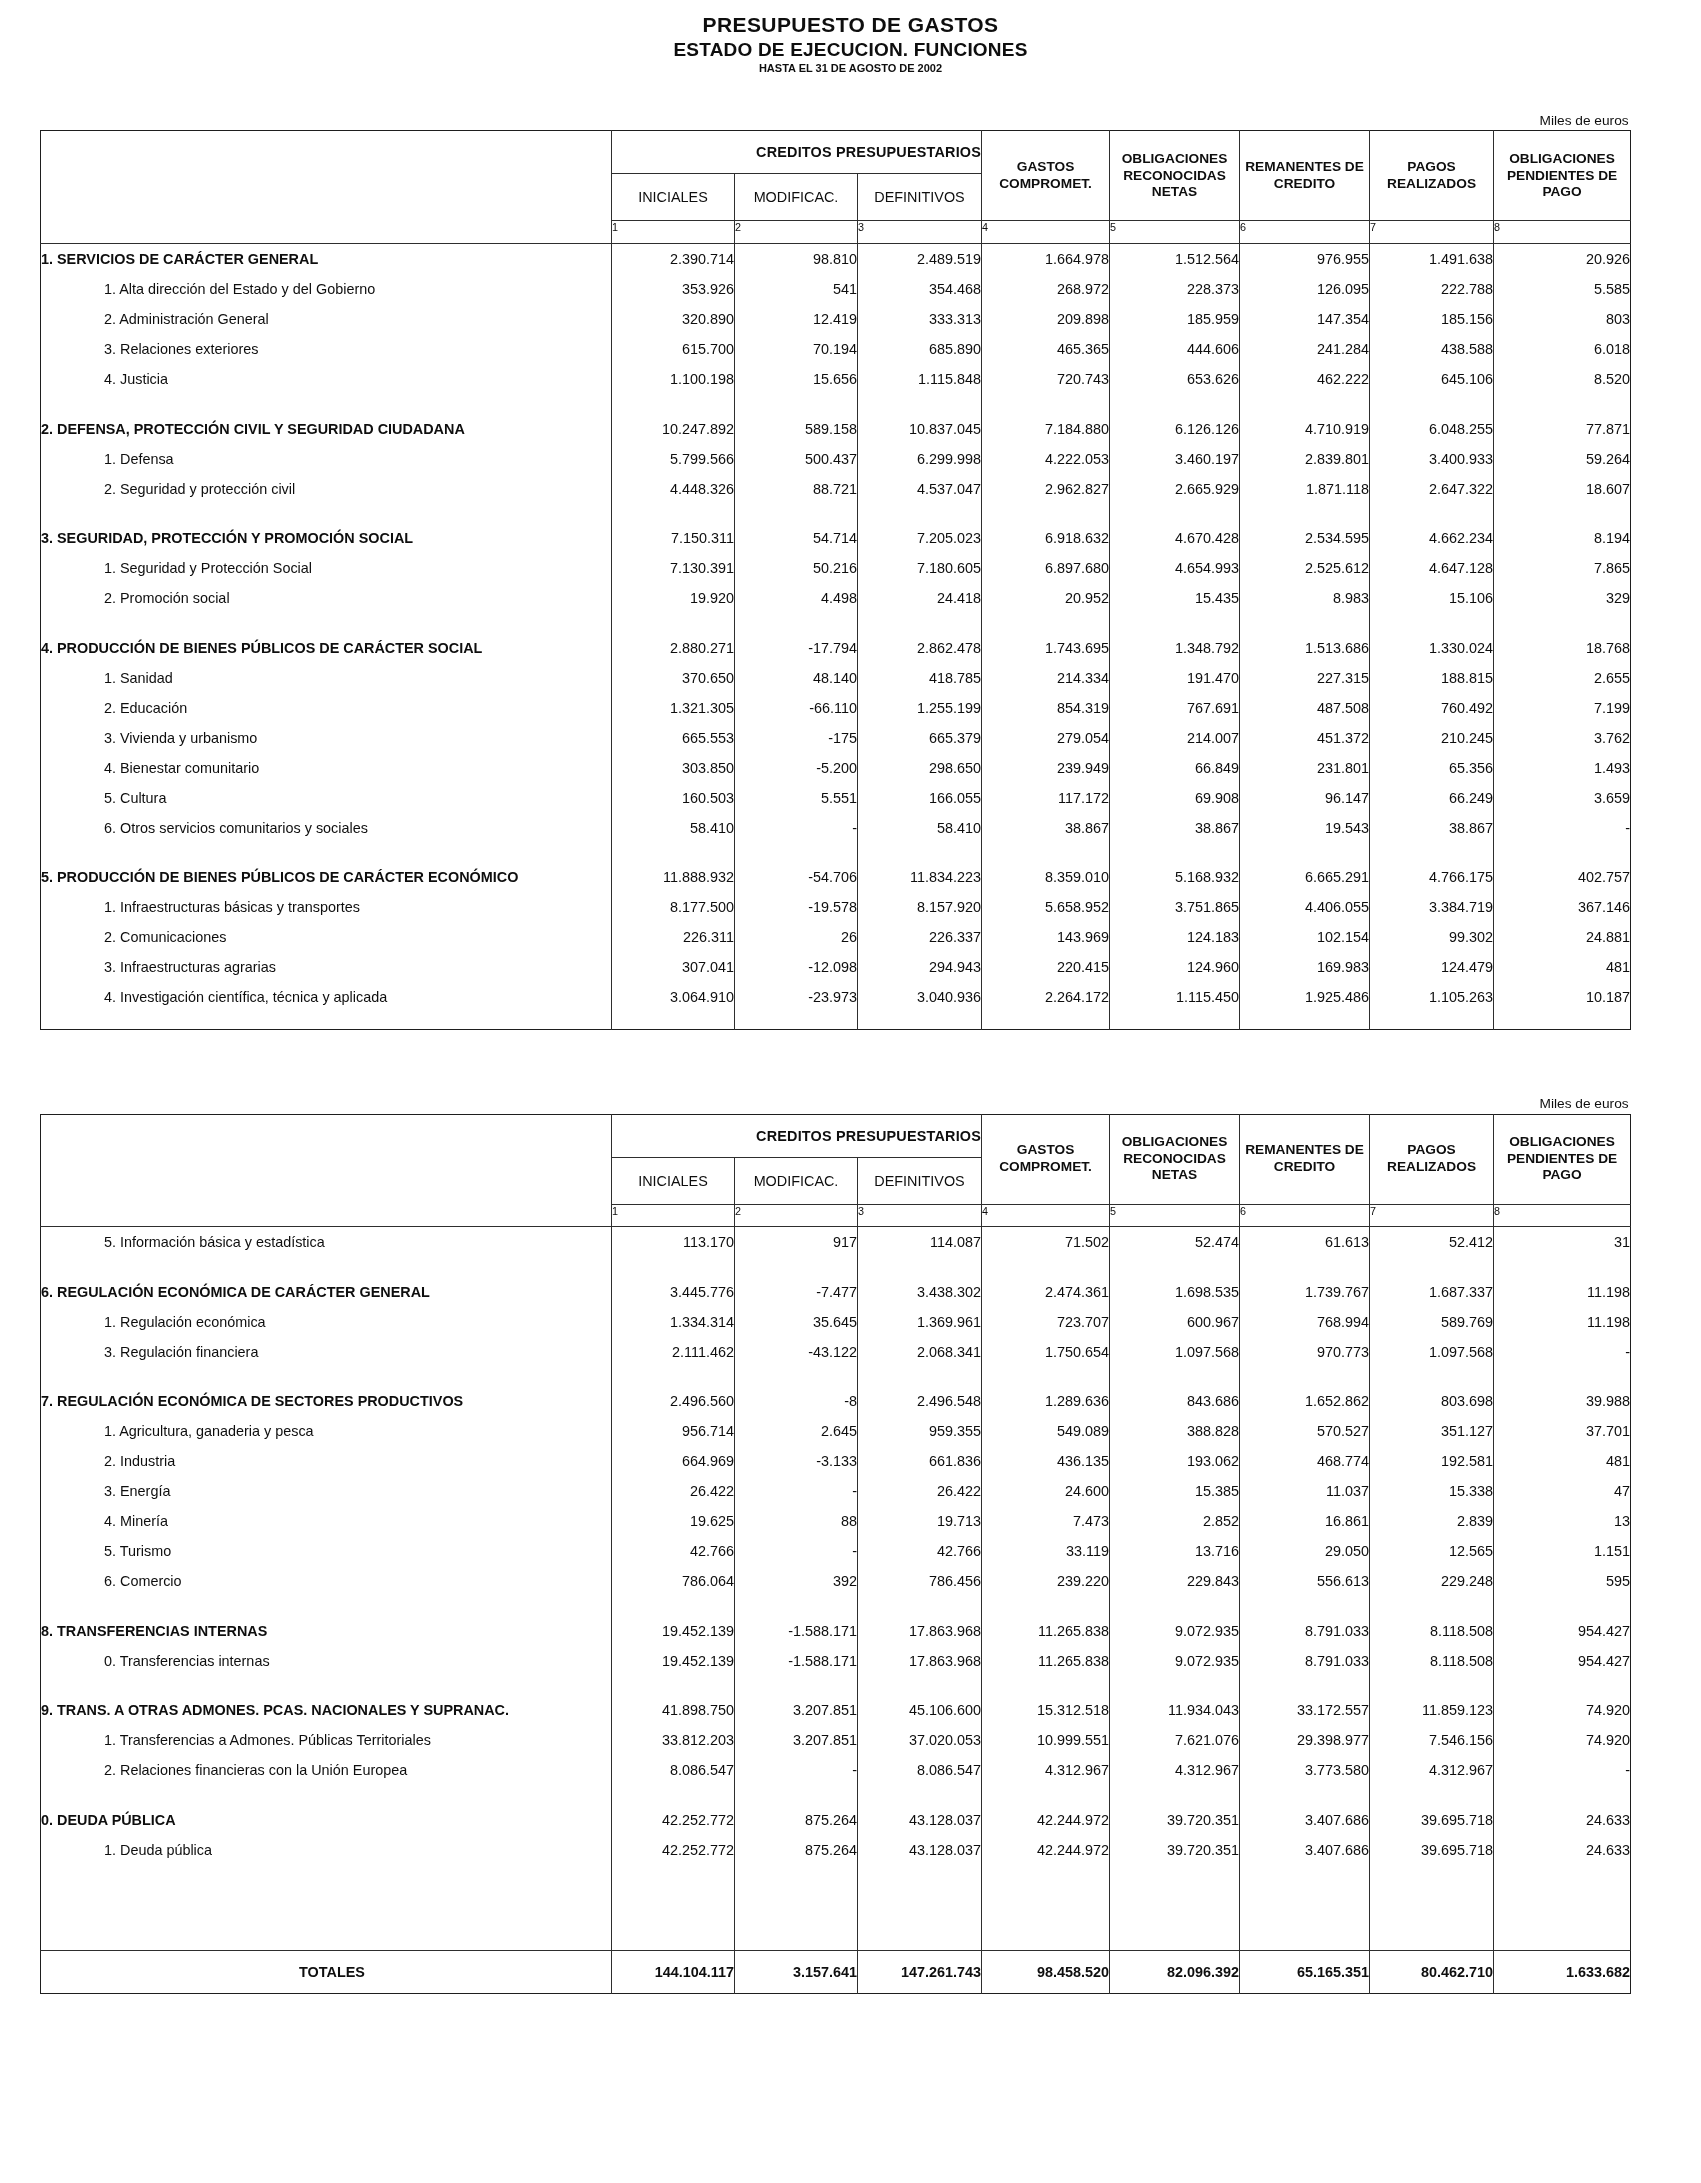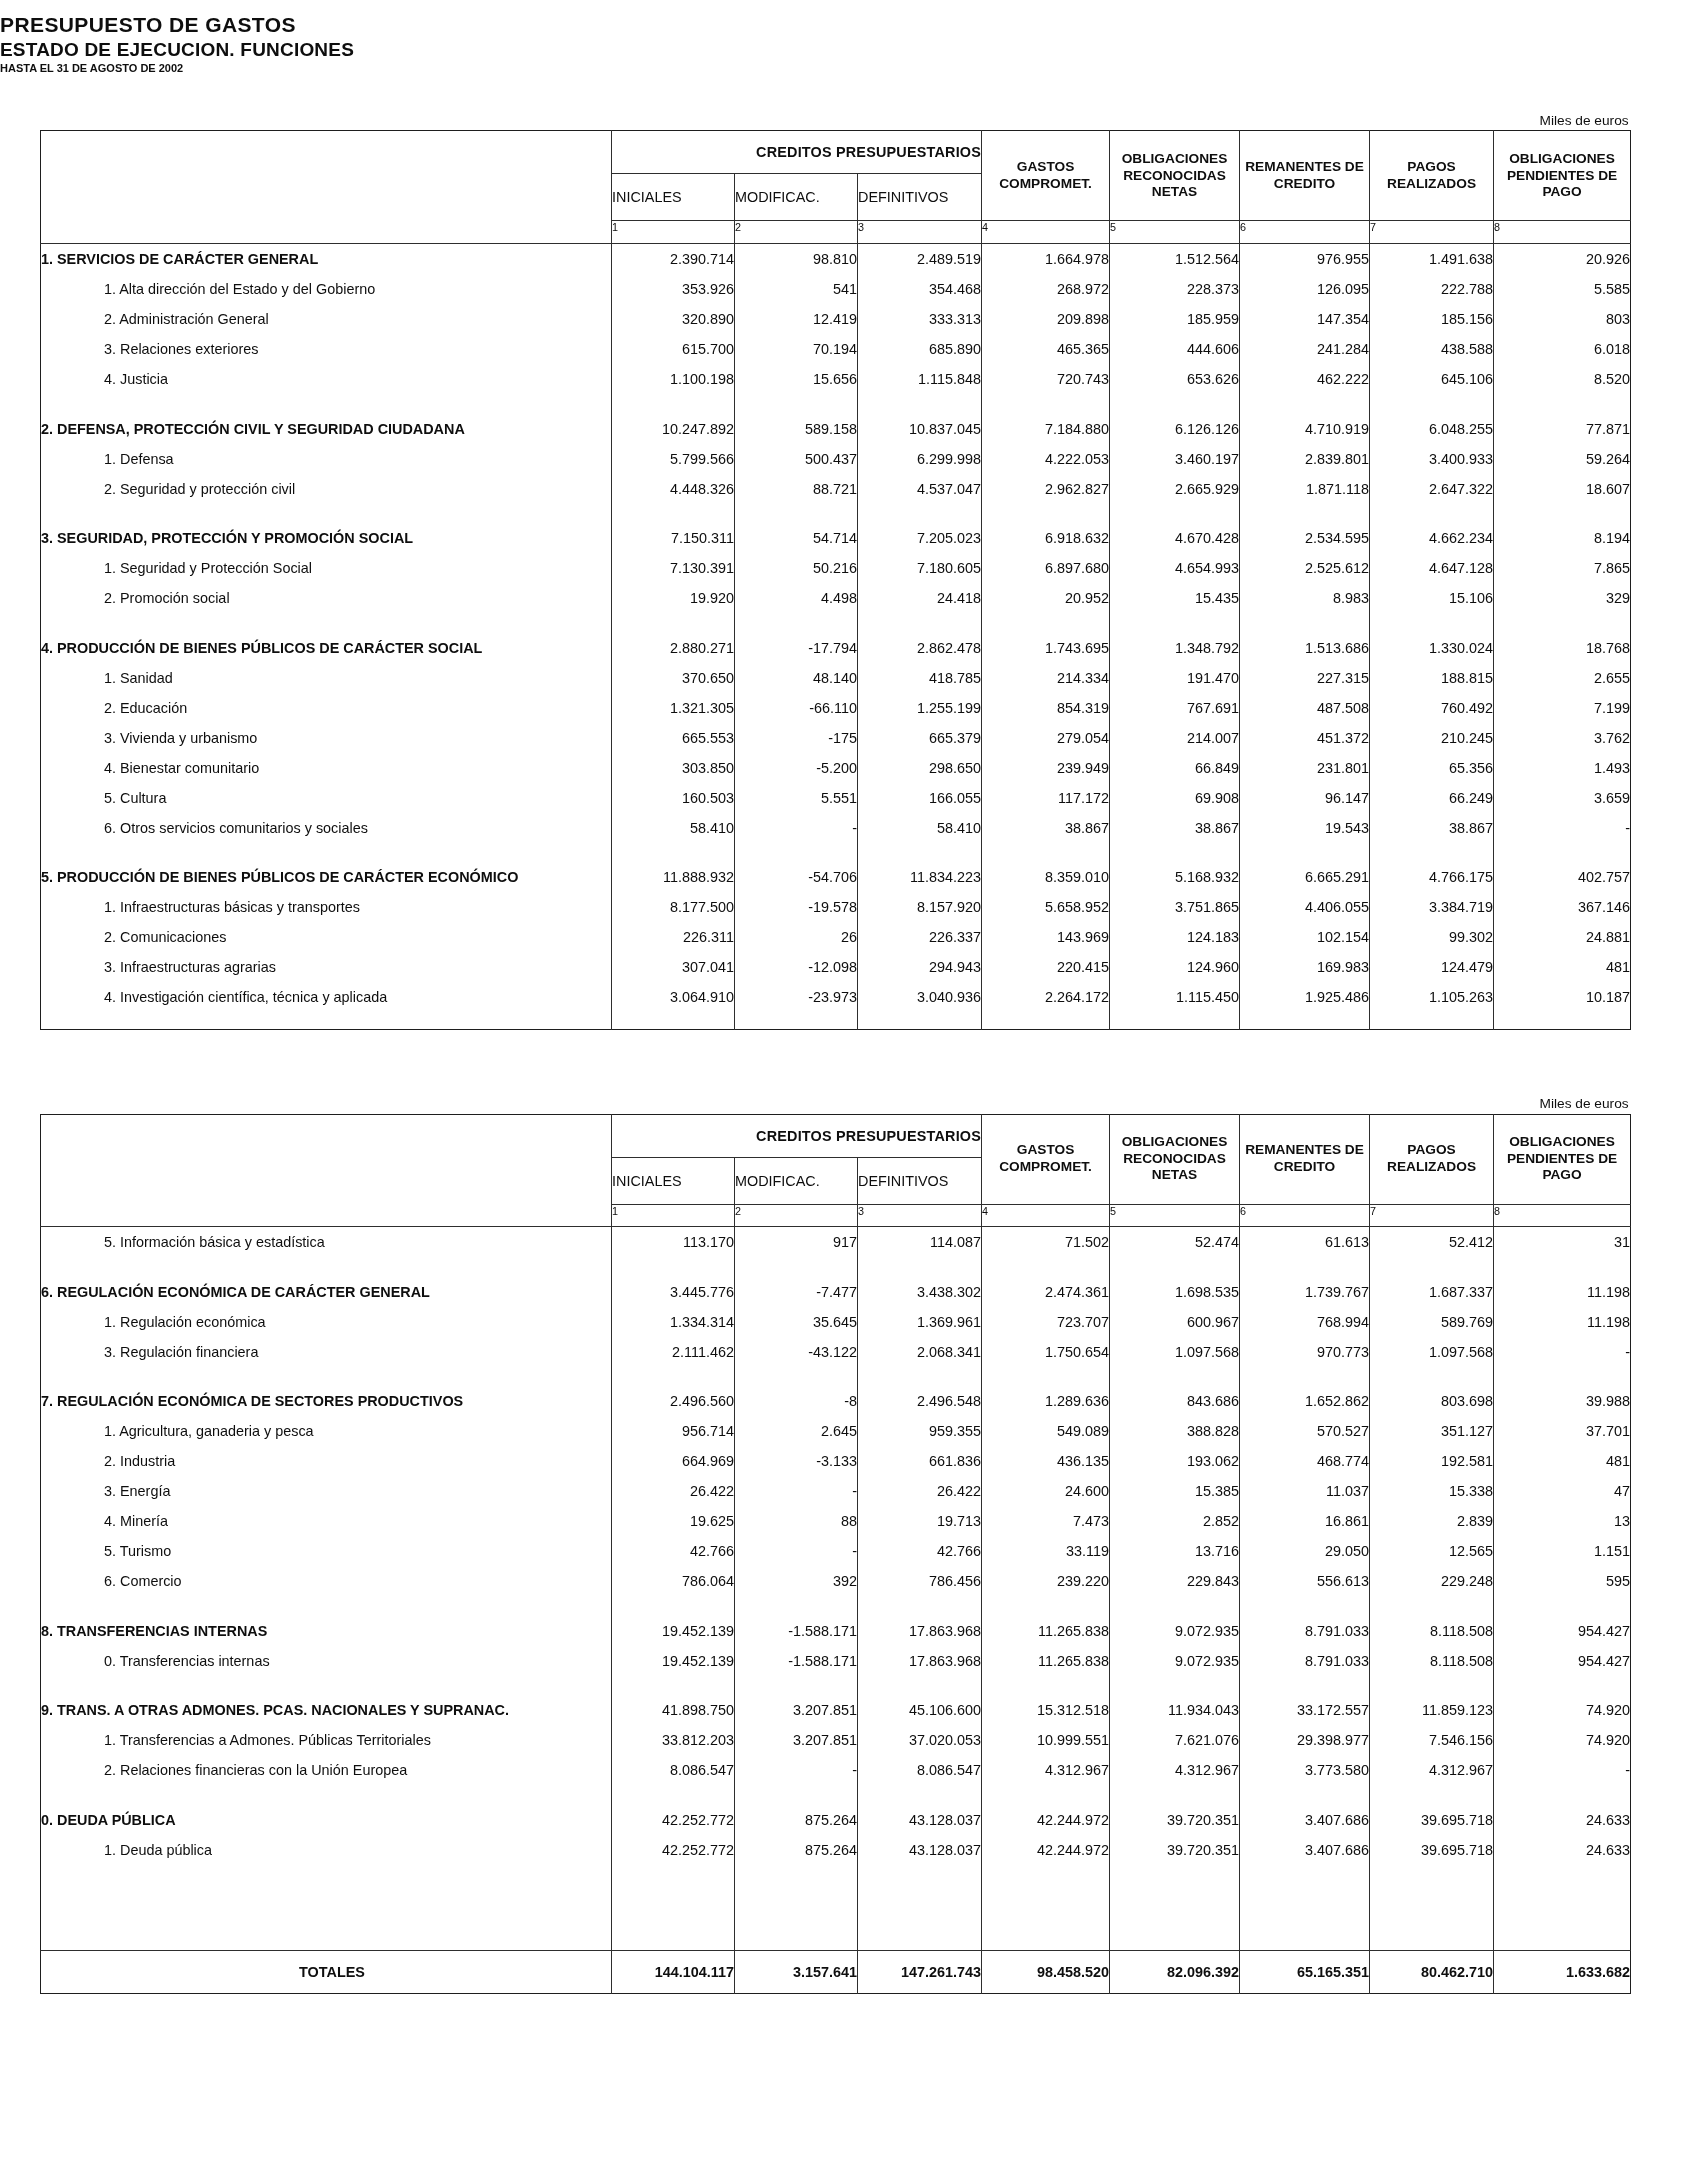--- a/index.html
+++ b/index.html
@@ -8,7 +8,7 @@
     font-family:"Liberation Sans", sans-serif; color:#0e0e0e;
     box-sizing:border-box; padding-top:11.5px; position:relative; overflow:hidden;
   }
-  .title-block { text-align:left; line-height:1.25; }
+  .title-block { text-align:center; line-height:1.25; }
   .title-line1 { font-size:21px; font-weight:bold; letter-spacing:0.4px; }
   .title-line2 { font-size:19px; font-weight:bold; letter-spacing:0.2px; }
   .title-line3 { font-size:11px; font-weight:bold; }

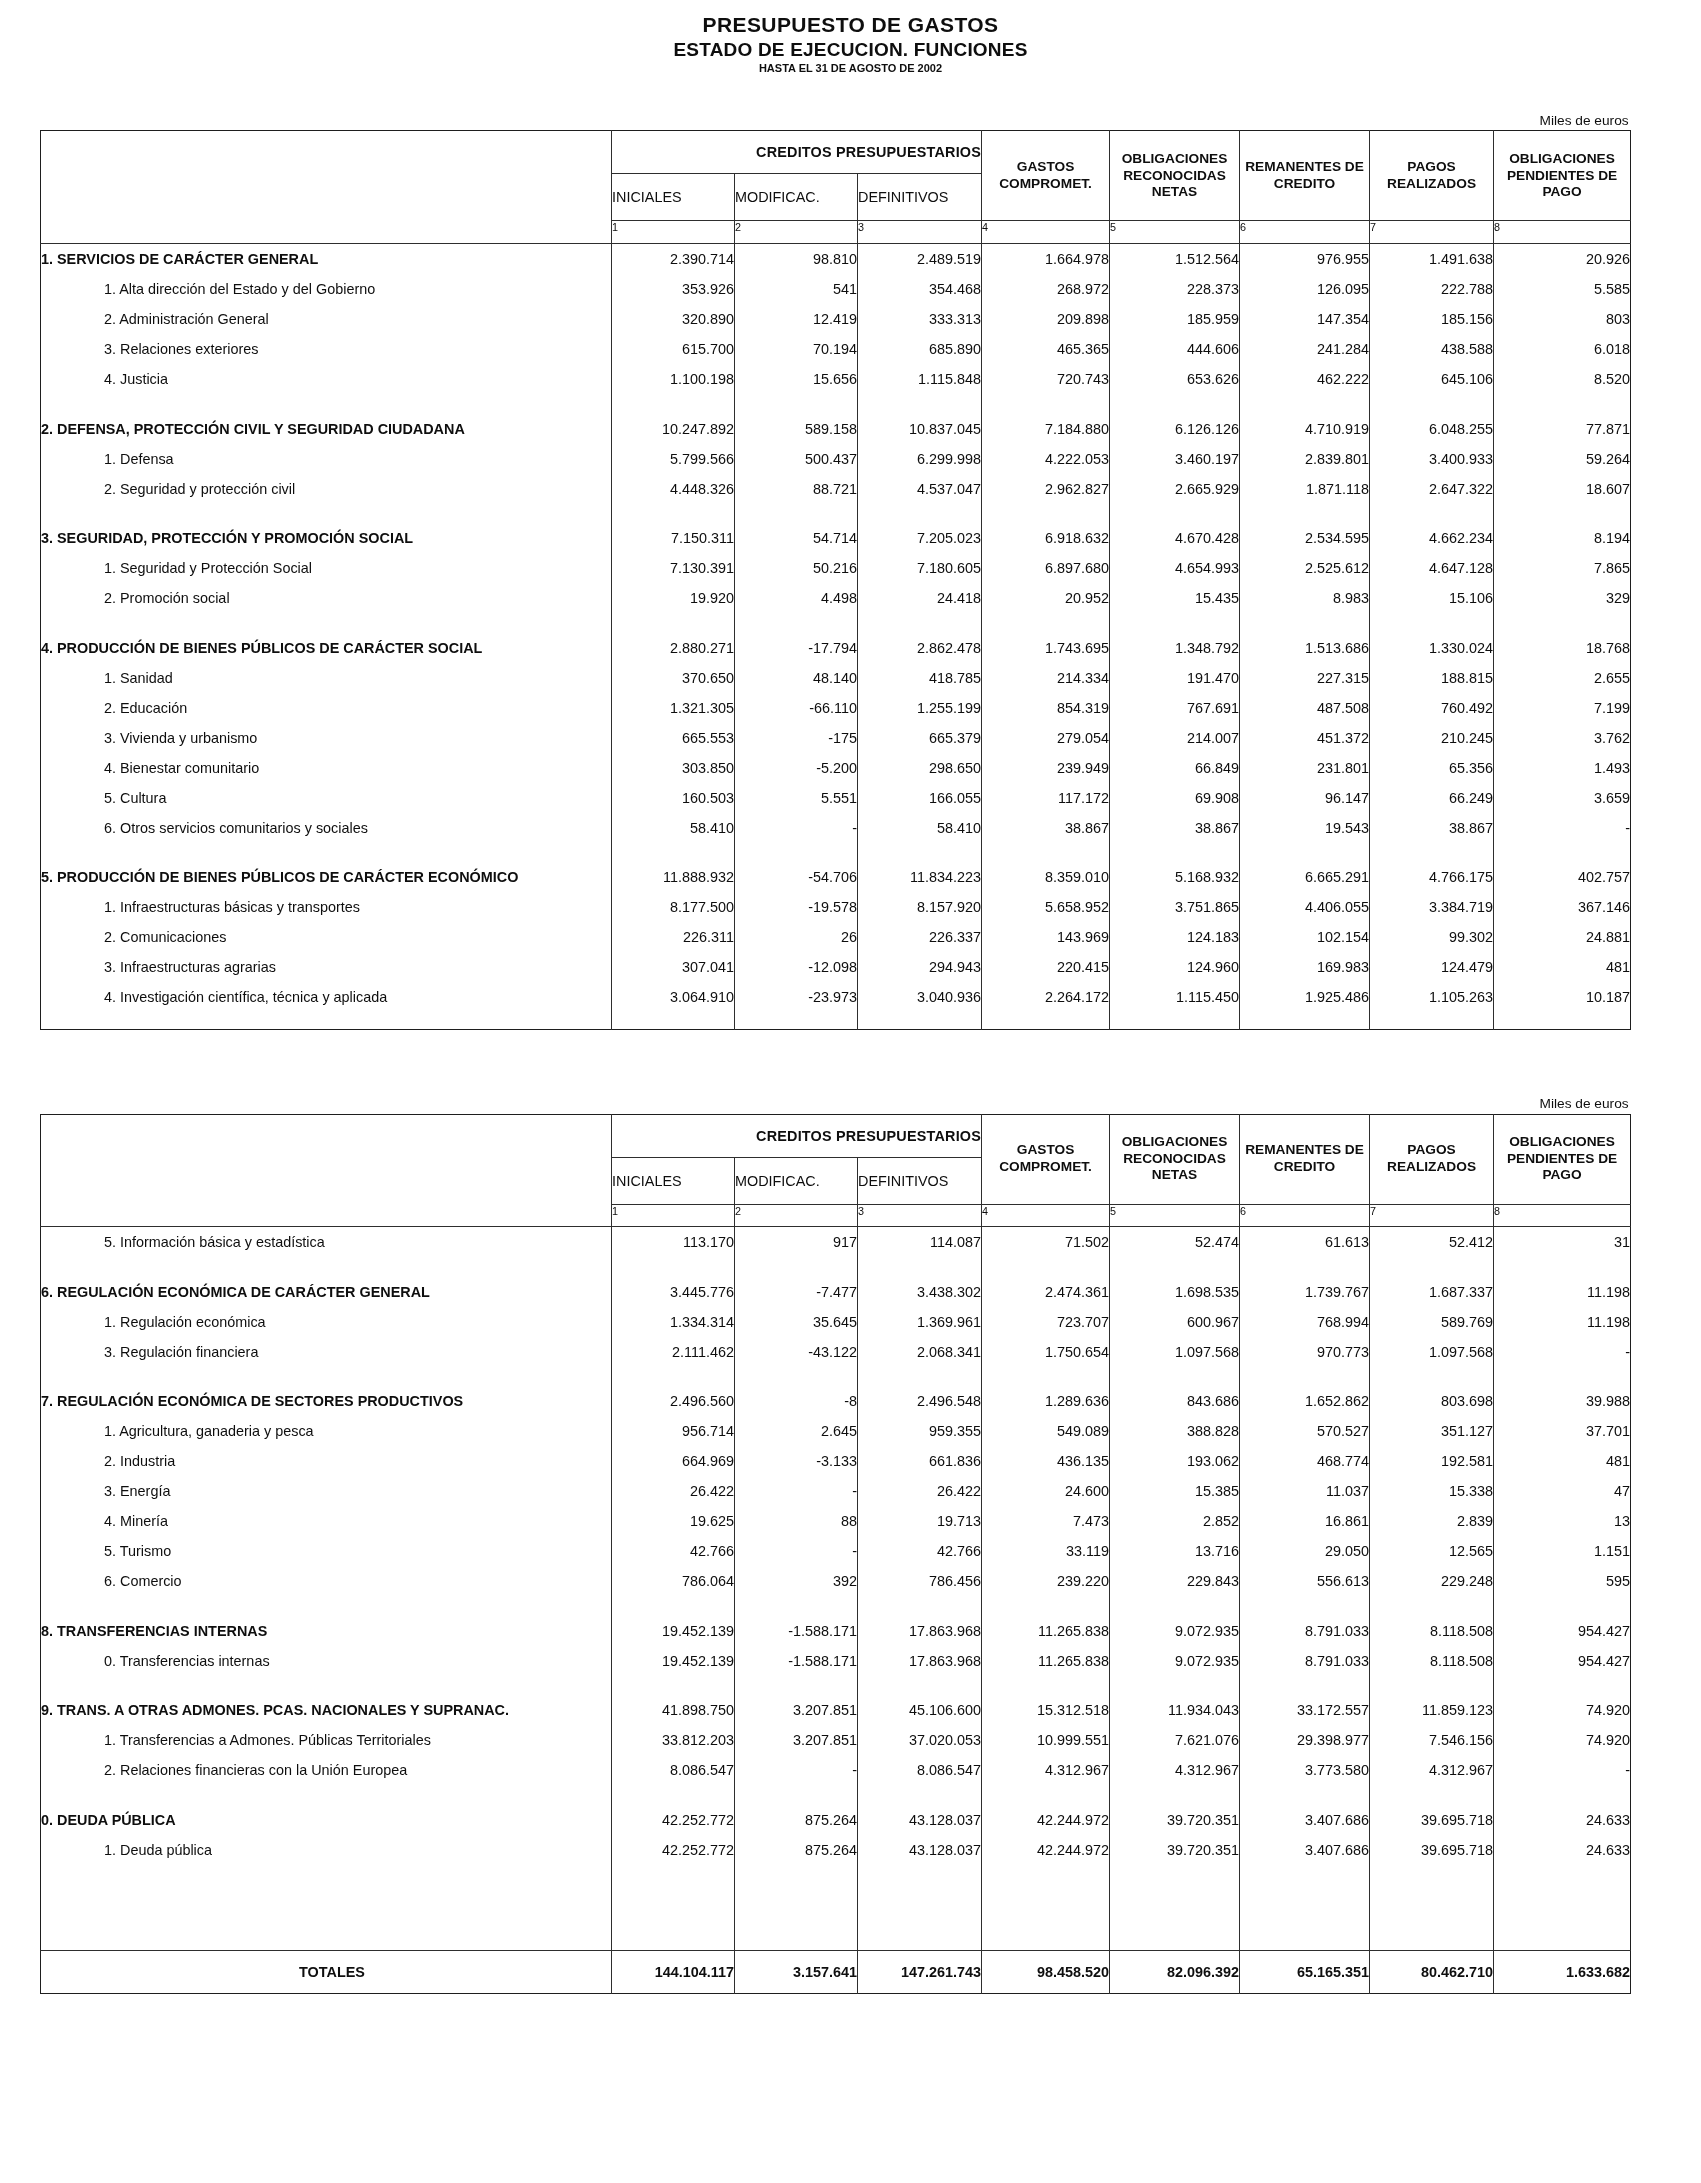--- a/index.html
+++ b/index.html
@@ -40,7 +40,7 @@
   }
   th.labelcol { border-bottom:1.4px solid #2e2e2e; }
   .hrow-b th {
-    height:46px; text-align:left; vertical-align:middle; font-weight:bold;
+    height:46px; text-align:center; vertical-align:middle; font-weight:bold;
     font-size:14.4px; border-bottom:1.4px solid #2e2e2e;
   }
   .hrow-num td {

